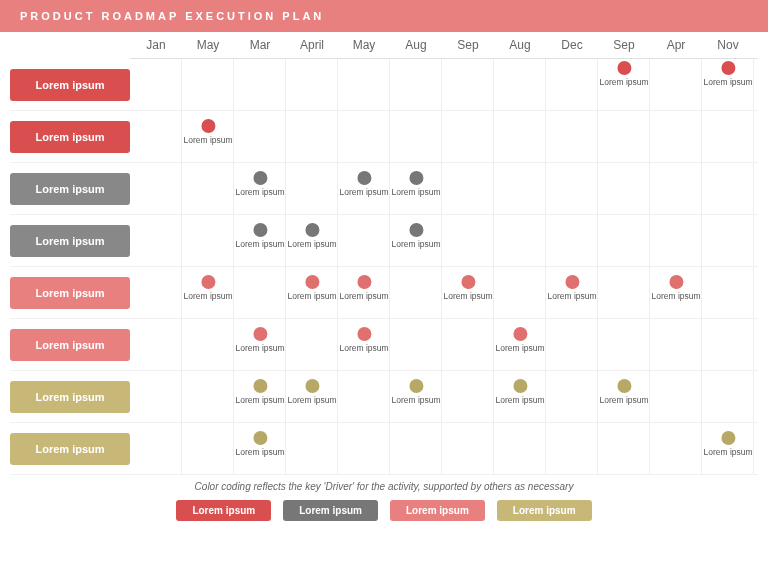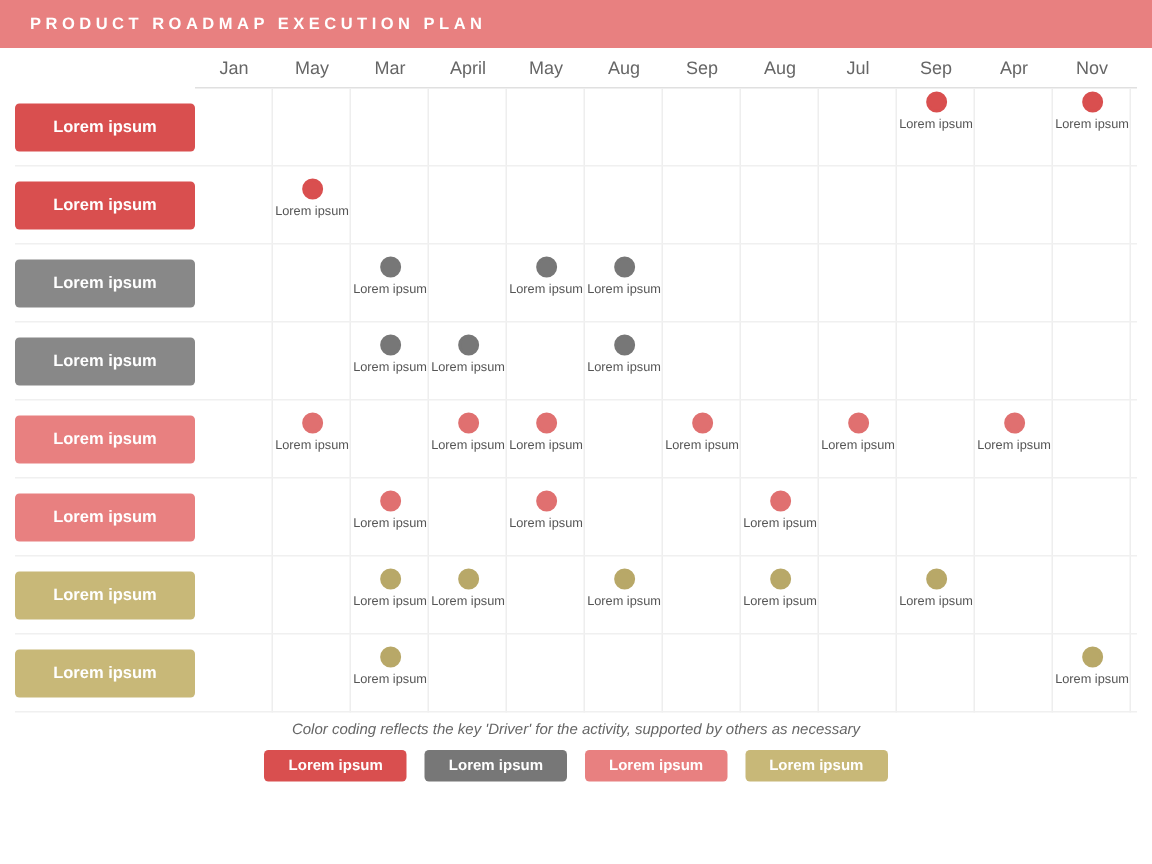--- a/index.html
+++ b/index.html
@@ -143,7 +143,7 @@
       <div class="month-cell">Aug</div>
       <div class="month-cell">Sep</div>
       <div class="month-cell">Aug</div>
-      <div class="month-cell">Jul</div>
+      <div class="month-cell">Dec</div>
       <div class="month-cell">Sep</div>
       <div class="month-cell">Apr</div>
       <div class="month-cell">Nov</div>

